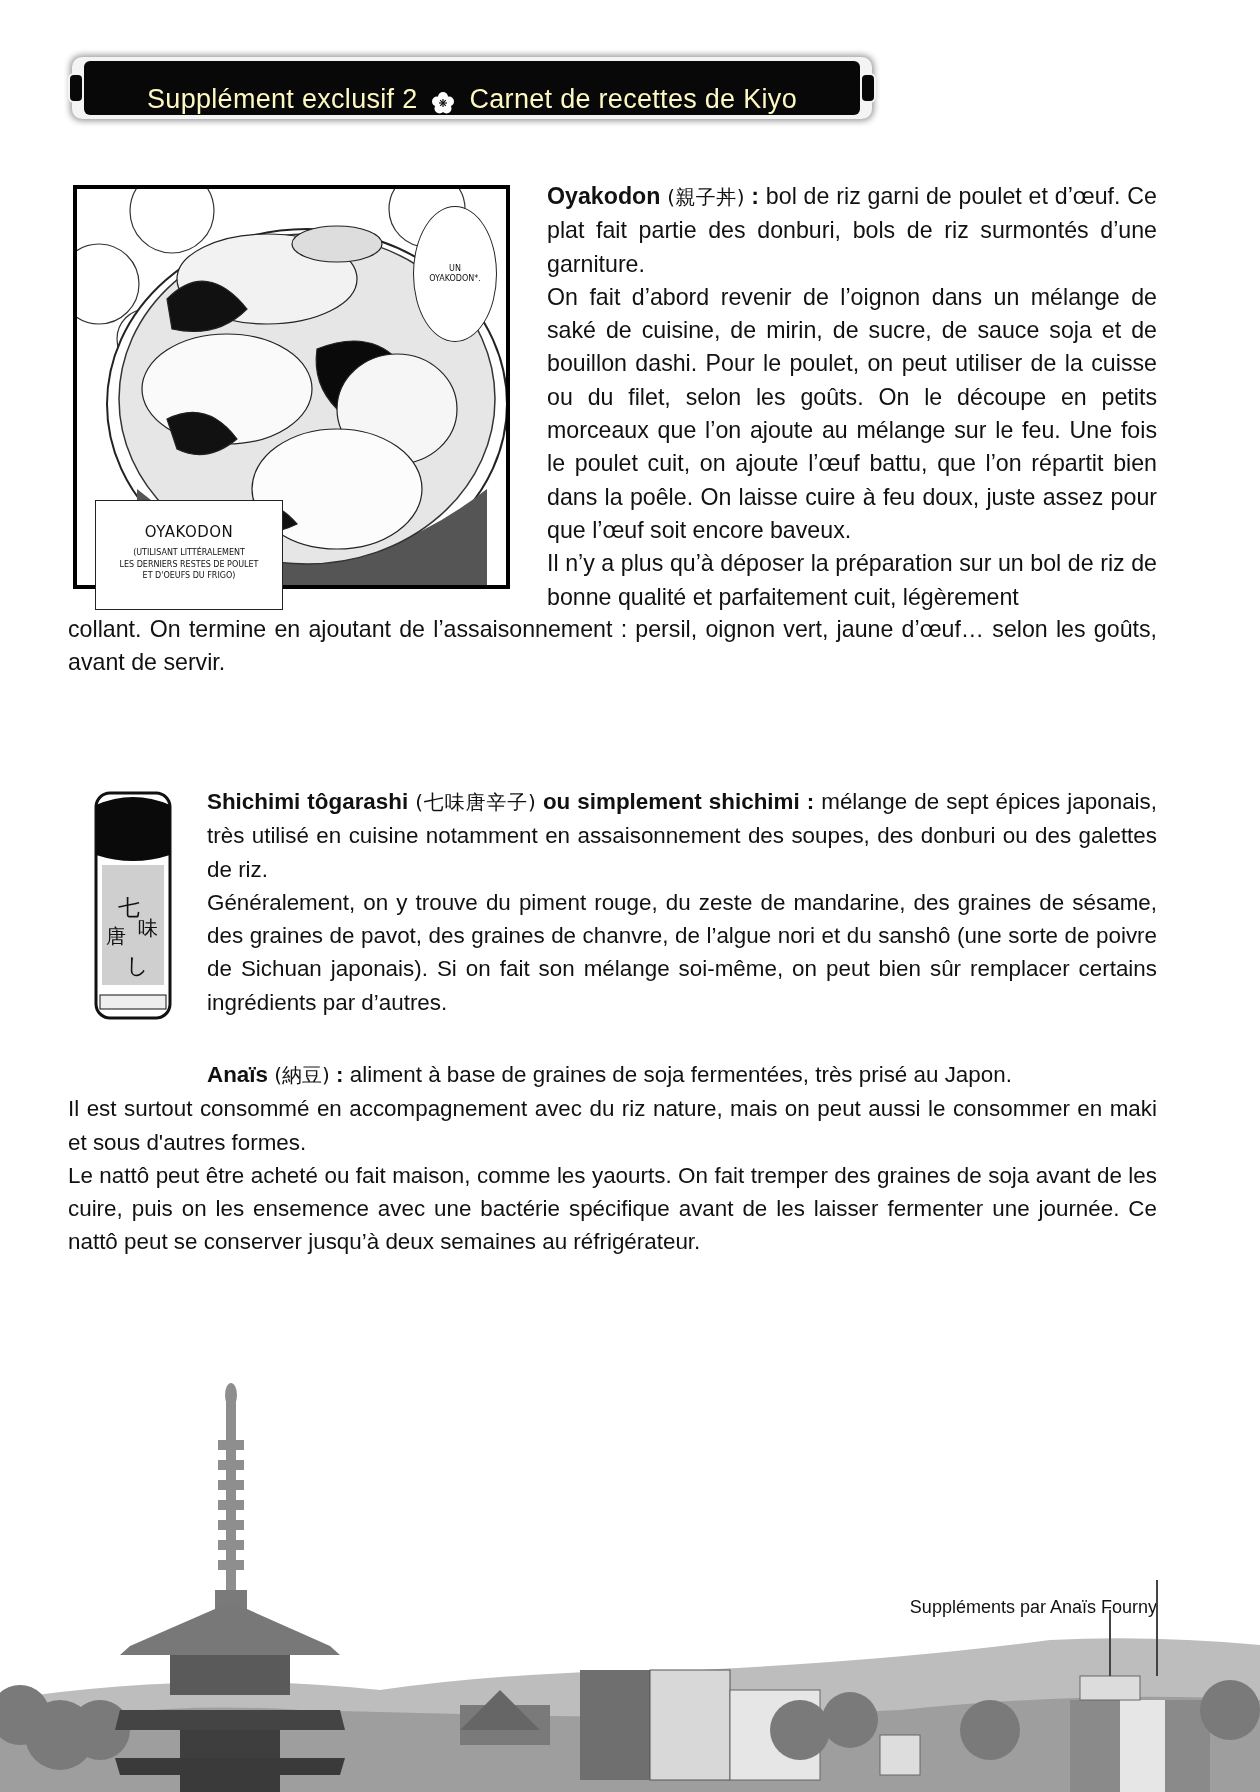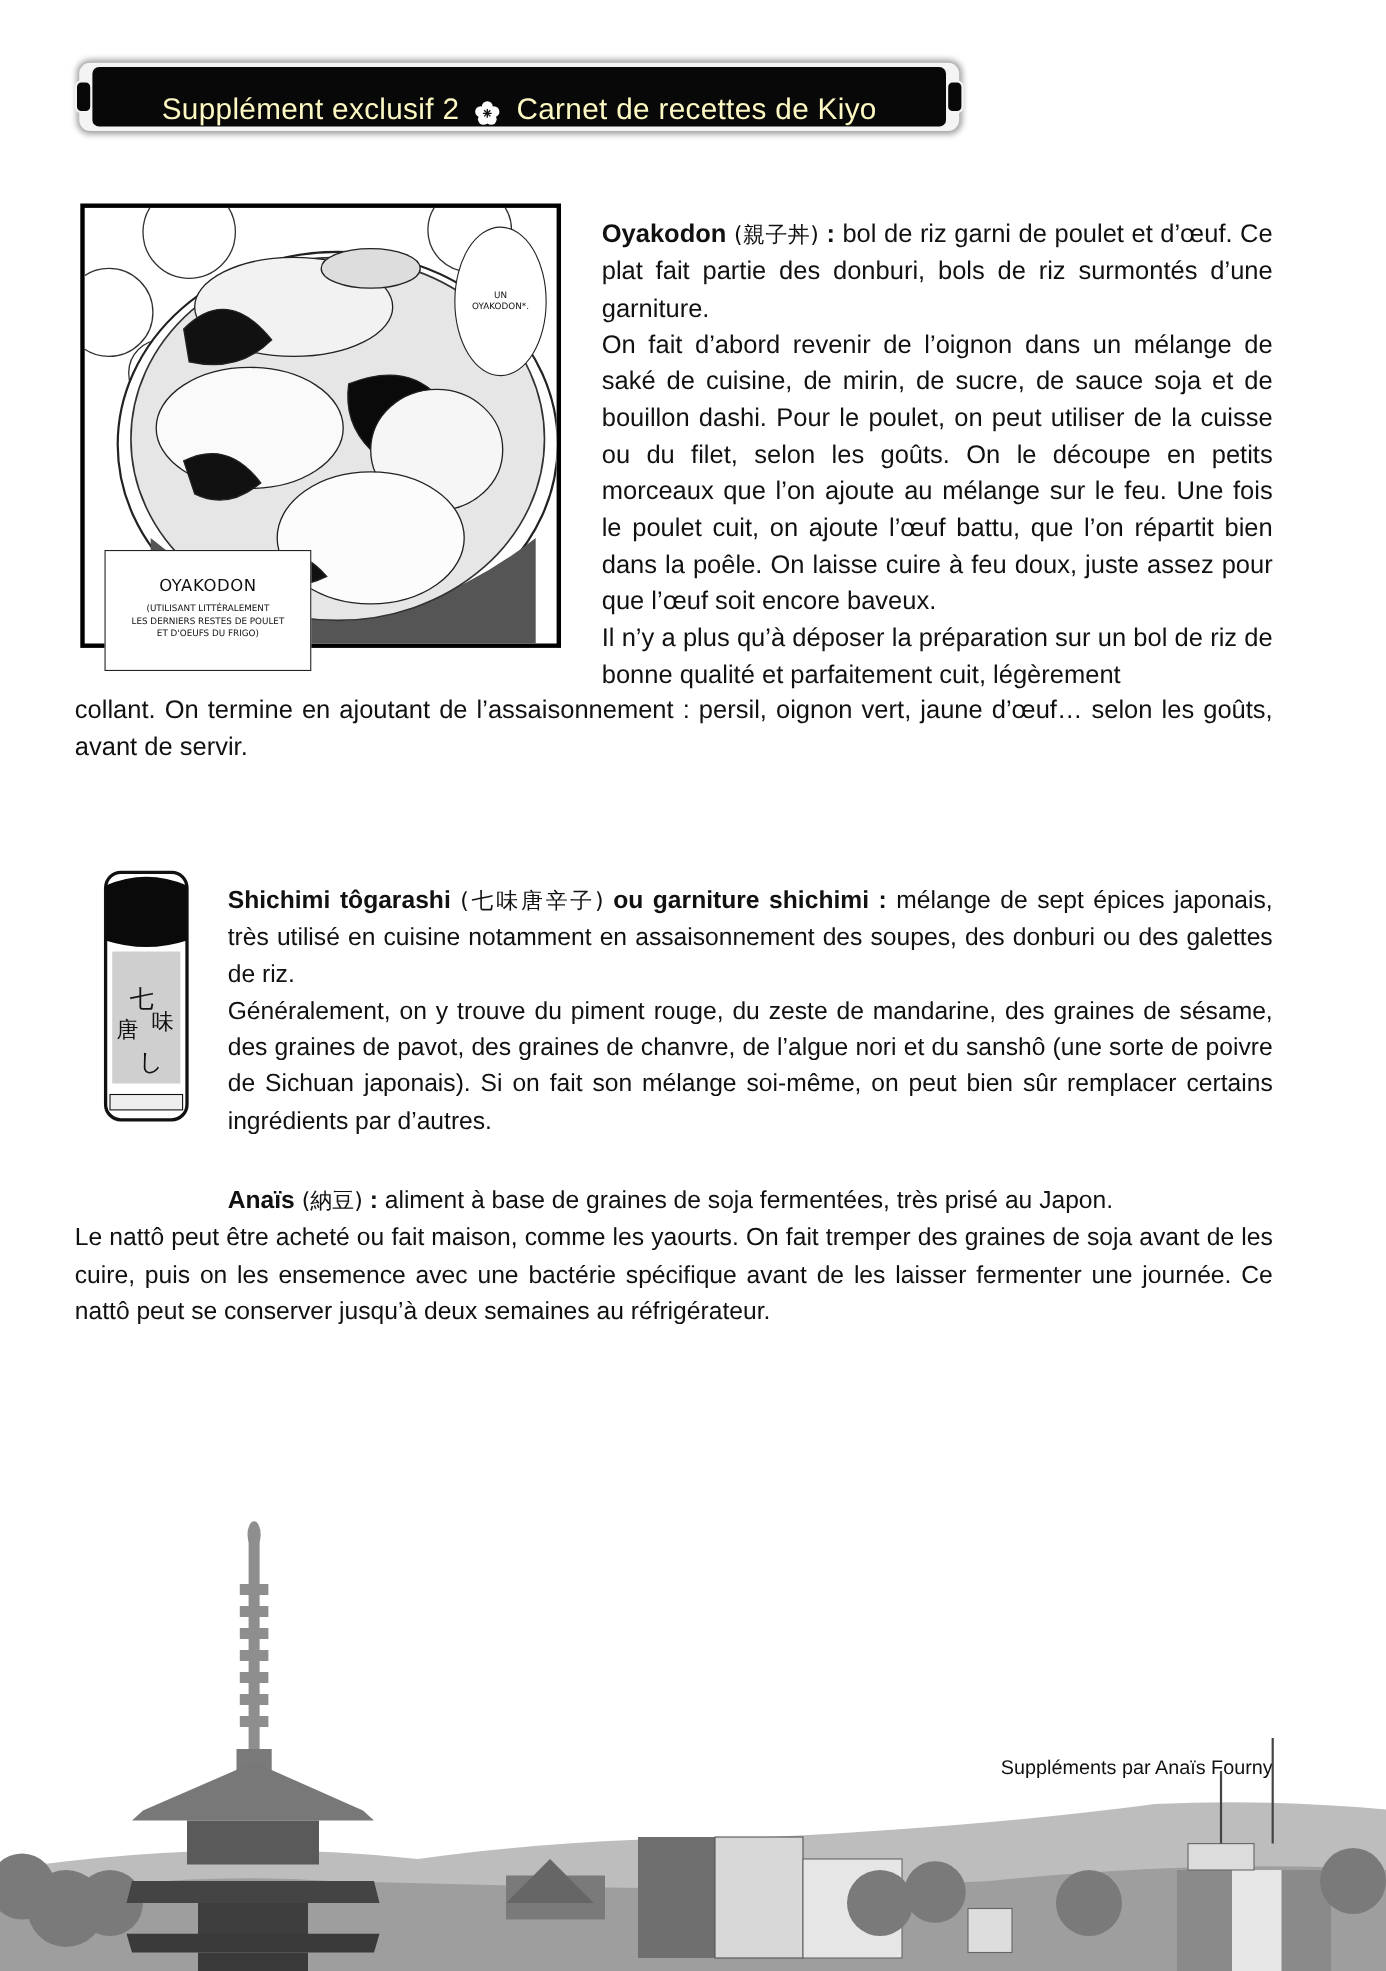--- a/index.html
+++ b/index.html
@@ -57,7 +57,7 @@
     font-size: 23.2px; line-height: 33.3px; color: #111;
   }
   .text p { margin: 0; }
-  .justify { text-align: justify; text-align-last: left; margin-top: 16px; }
+  .justify { text-align: justify; text-align-last: left; }
   .bold { font-weight: bold; }
   .kanji { font-family: "DejaVu Sans", sans-serif; font-size: 20px; font-weight: normal; }
 

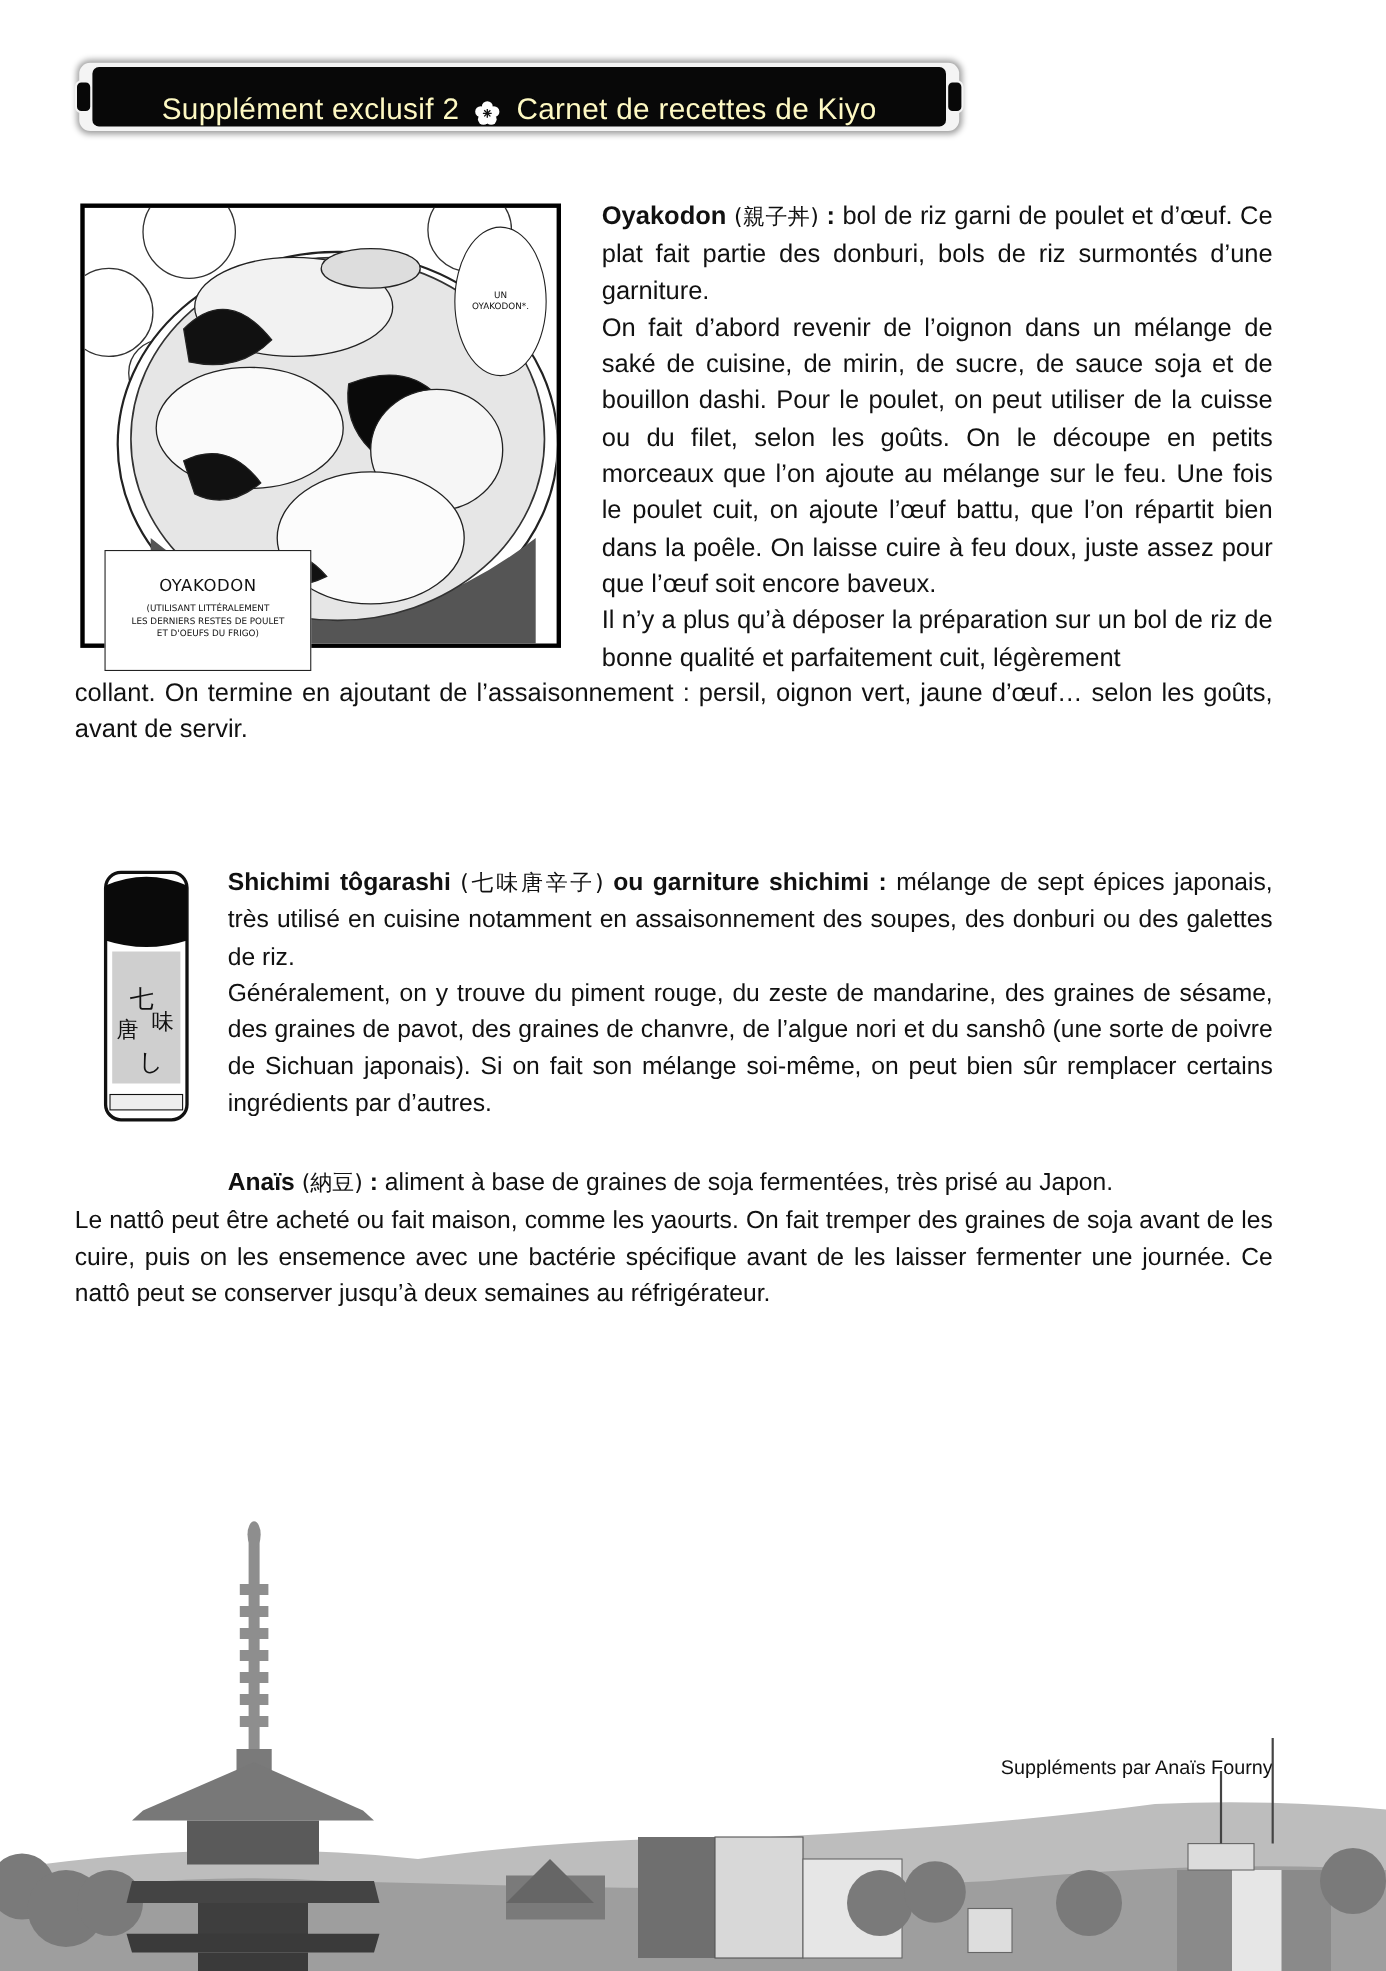--- a/index.html
+++ b/index.html
@@ -176,7 +176,7 @@
 <div class="text shichimi justify">
   <p>
     <span class="bold">Shichimi tôgarashi</span>
-    <span class="bold kanji">(七味唐辛子)</span><span class="bold"> ou garniture shichimi</span><span class="bold"> :</span><span> mélange de sept épices japonais, très utilisé en cuisine notamment en assaisonnement des soupes, des donburi ou des galettes de riz.</span>
+    <span class="bold kanji">(七味唐辛子)</span><span class="bold"> ou simplement shichimi</span><span class="bold"> :</span><span> mélange de sept épices japonais, très utilisé en cuisine notamment en assaisonnement des soupes, des donburi ou des galettes de riz.</span>
   </p>
   <p>Généralement, on y trouve du piment rouge, du zeste de mandarine, des graines de sésame, des graines de pavot, des graines de chanvre, de l’algue nori et du sanshô (une sorte de poivre de Sichuan japonais). Si on fait son mélange soi-même, on peut bien sûr remplacer certains ingrédients par d’autres.</p>
 </div>

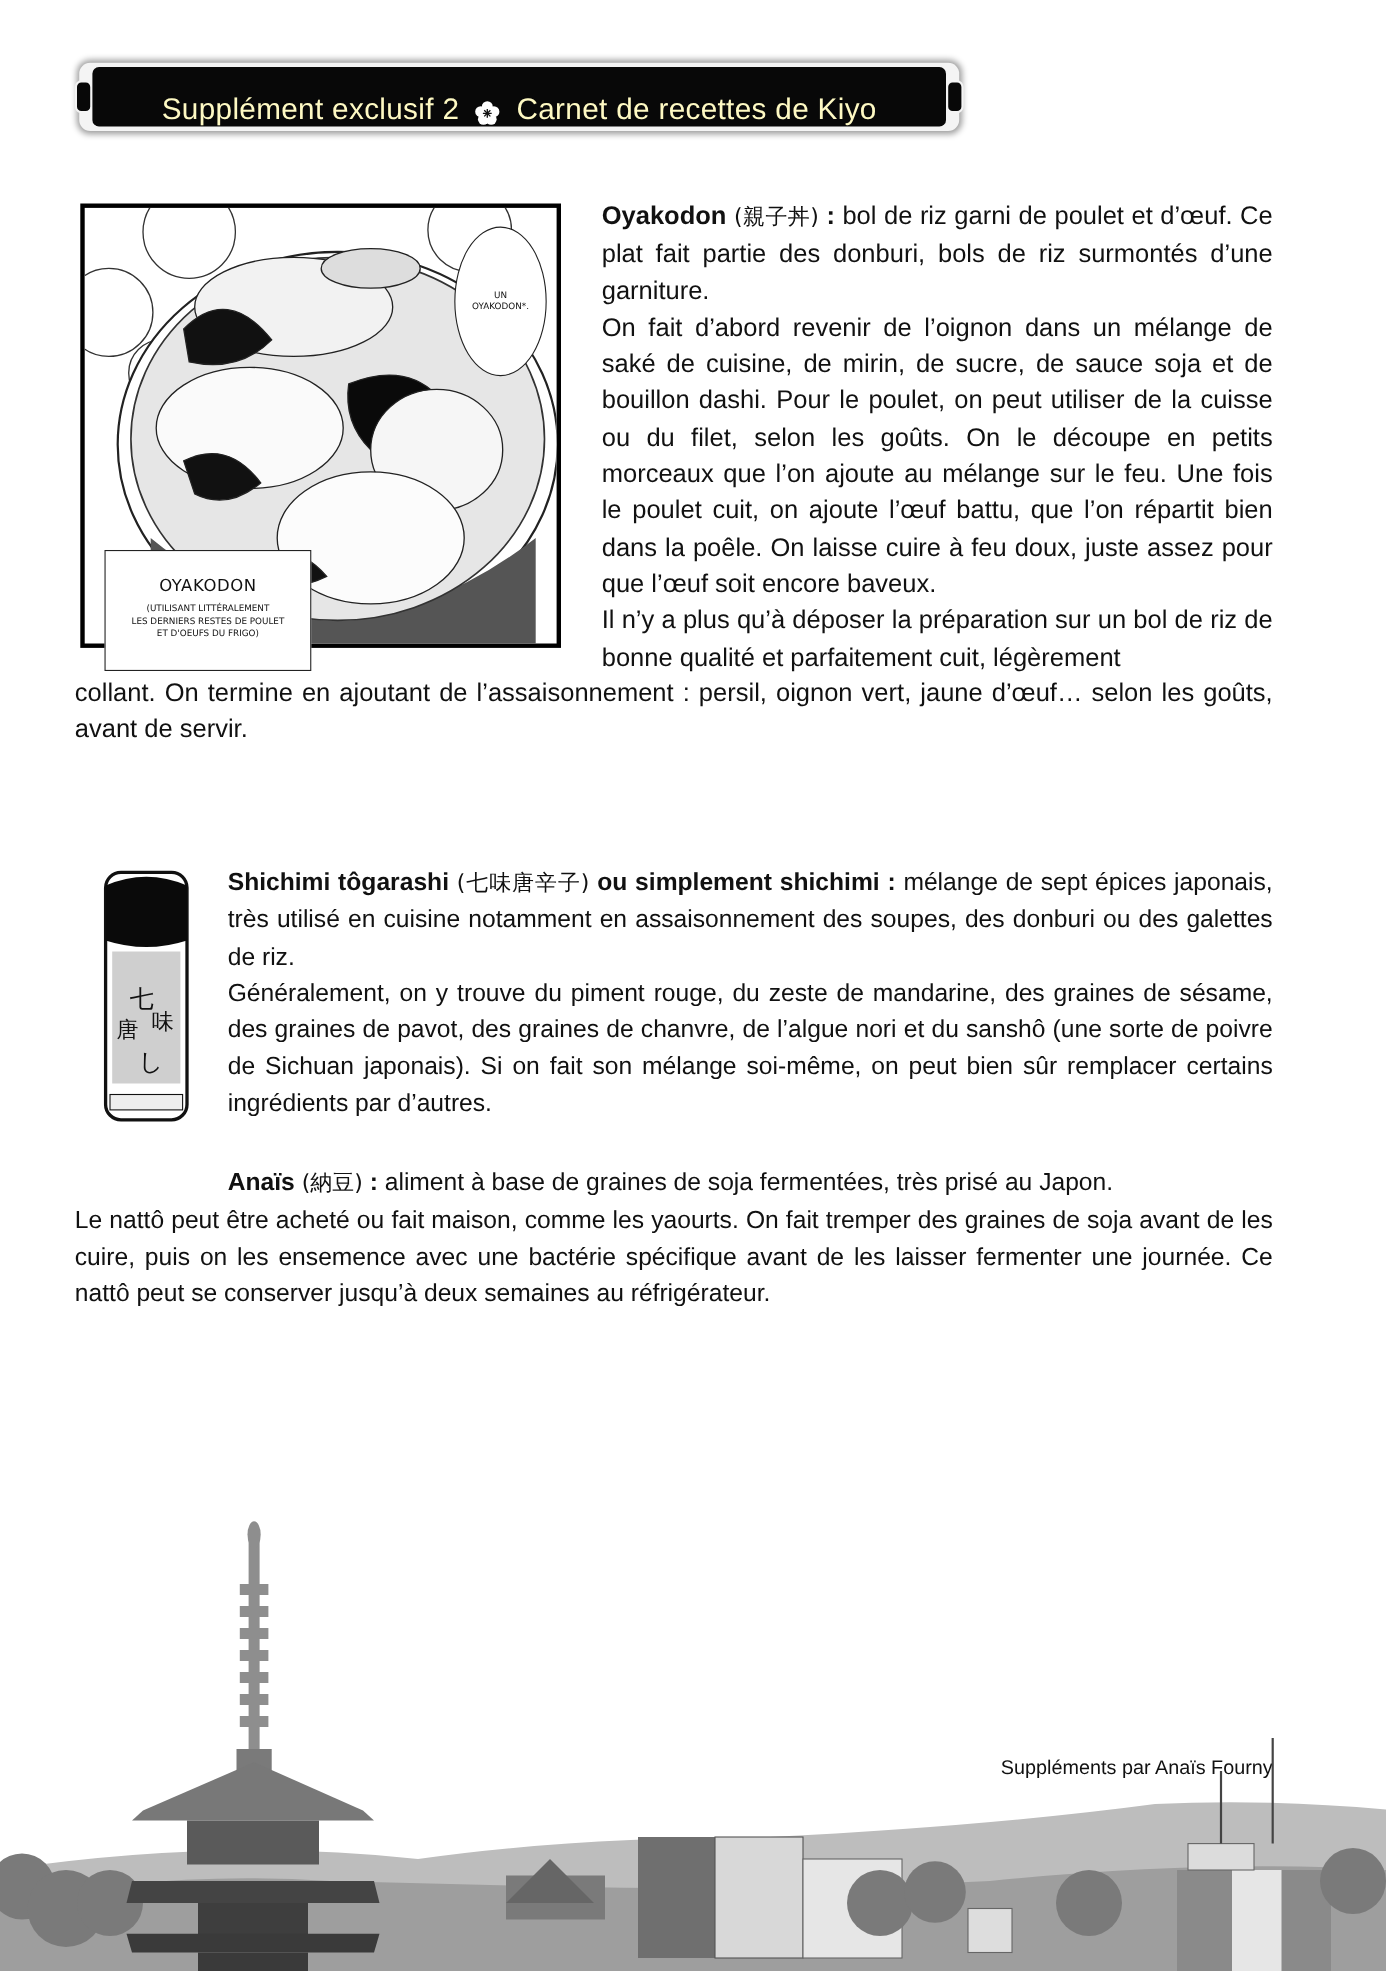--- a/index.html
+++ b/index.html
@@ -186,6 +186,7 @@
     <span class="bold">Anaïs</span>
     <span class="bold kanji">(納豆)</span><span class="bold"> :</span><span> aliment à base de graines de soja fermentées, très prisé au Japon.</span>
   </p>
+  <p>Il est surtout consommé en accompagnement avec du riz nature, mais on peut aussi le consommer en maki et sous d'autres formes.</p>
   <p>Le nattô peut être acheté ou fait maison, comme les yaourts. On fait tremper des graines de soja avant de les cuire, puis on les ensemence avec une bactérie spécifique avant de les laisser fermenter une journée. Ce nattô peut se conserver jusqu’à deux semaines au réfrigérateur.</p>
 </div>
 

